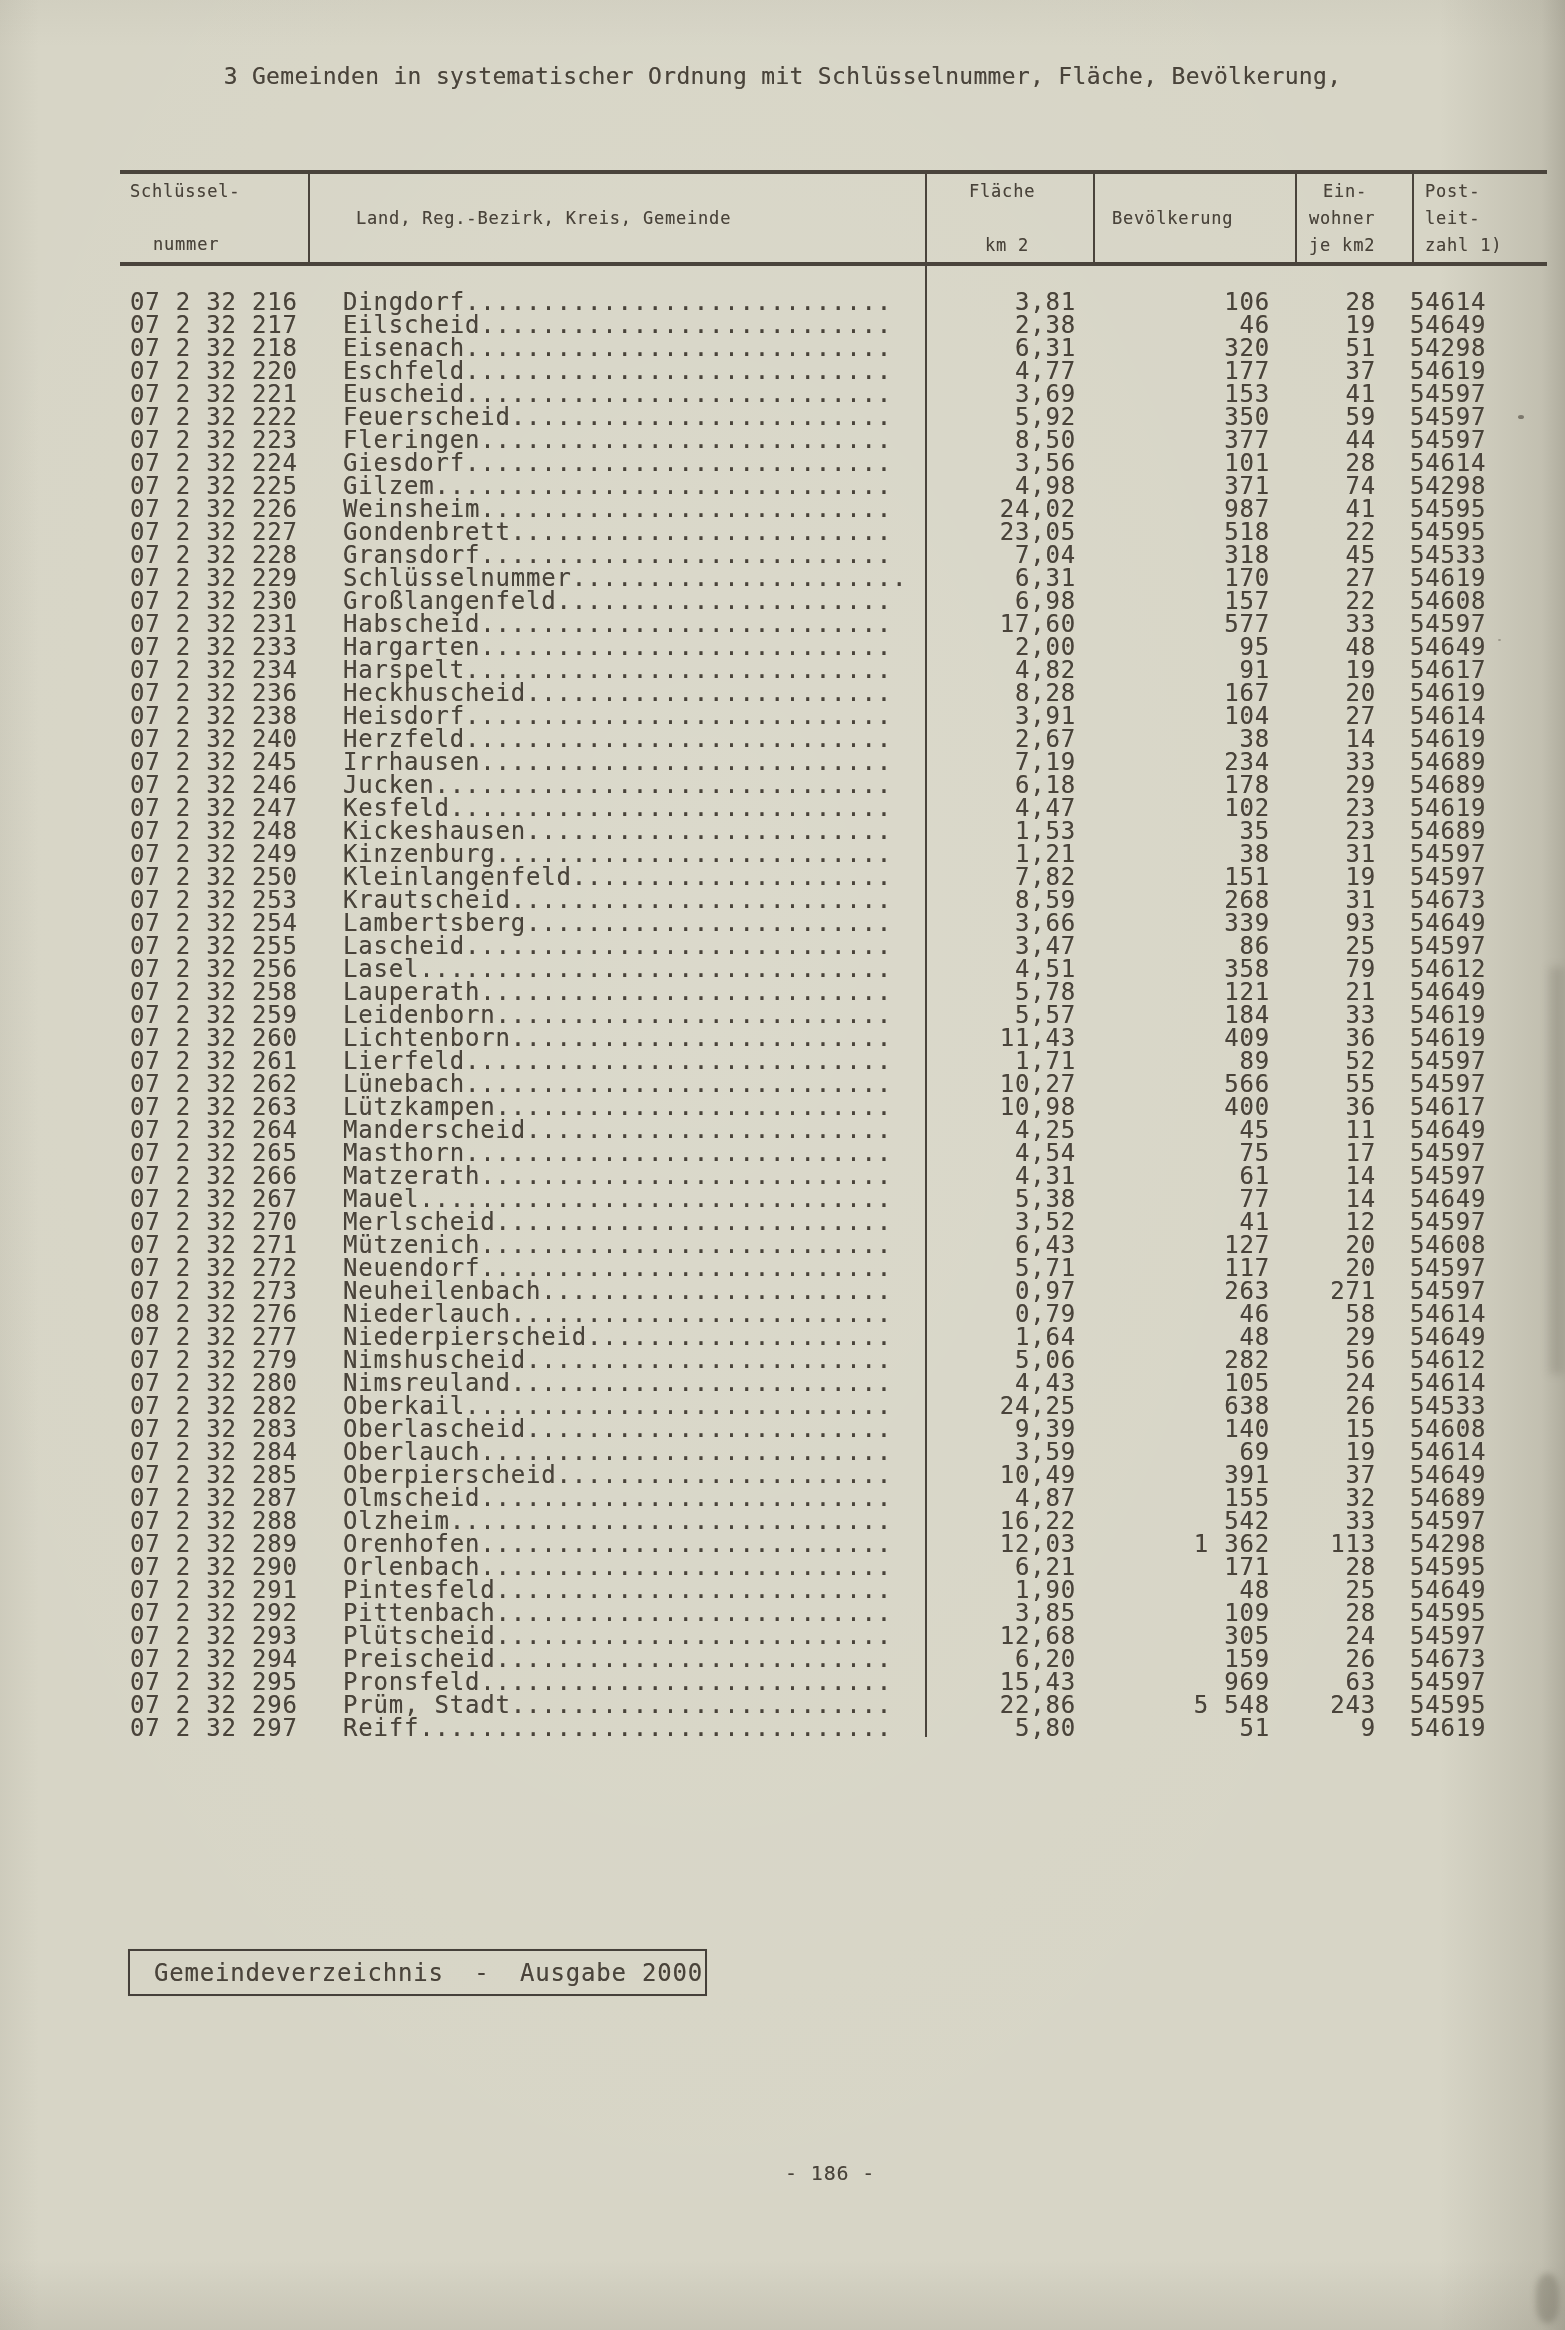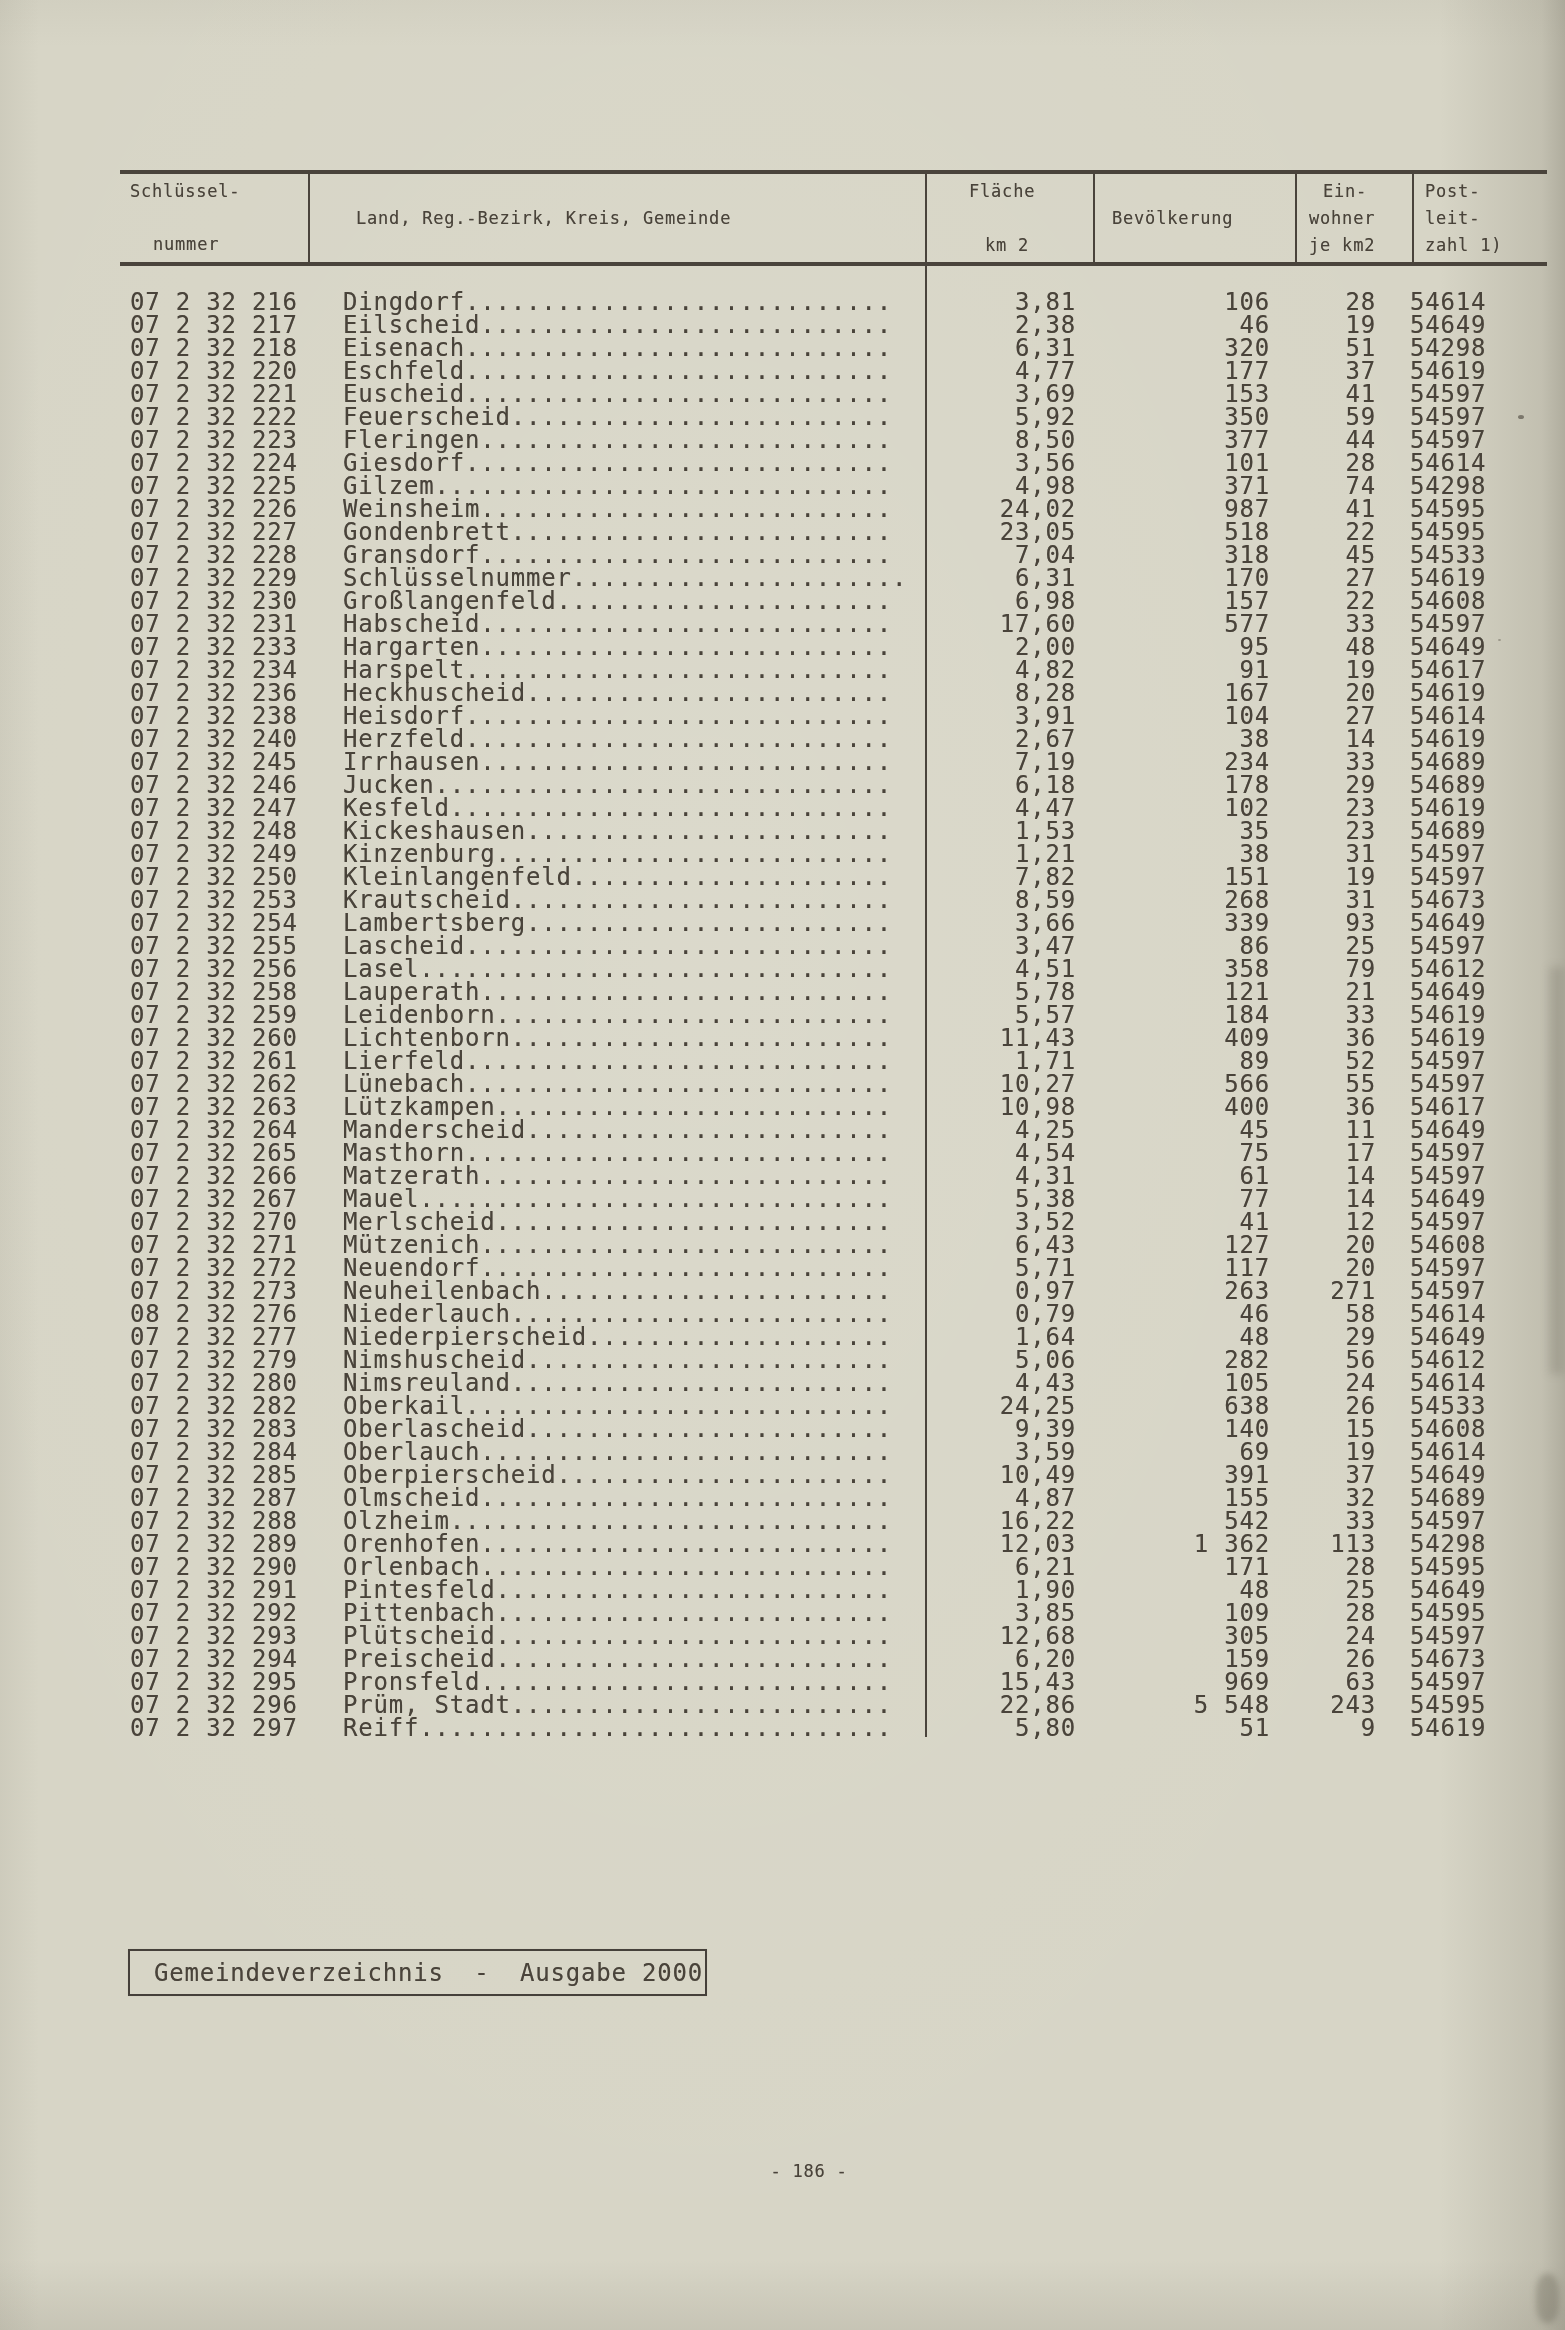--- a/index.html
+++ b/index.html
@@ -65,6 +65,7 @@
 <div class="page">
 
   <div class="title">
+    <div class="ink">3 Gemeinden in systematischer Ordnung mit Schlüsselnummer, Fläche, Bevölkerung,</div>
   </div>
 
   <div class="rule" style="left:120px;top:170px;width:1427px;height:3.6px;"></div>

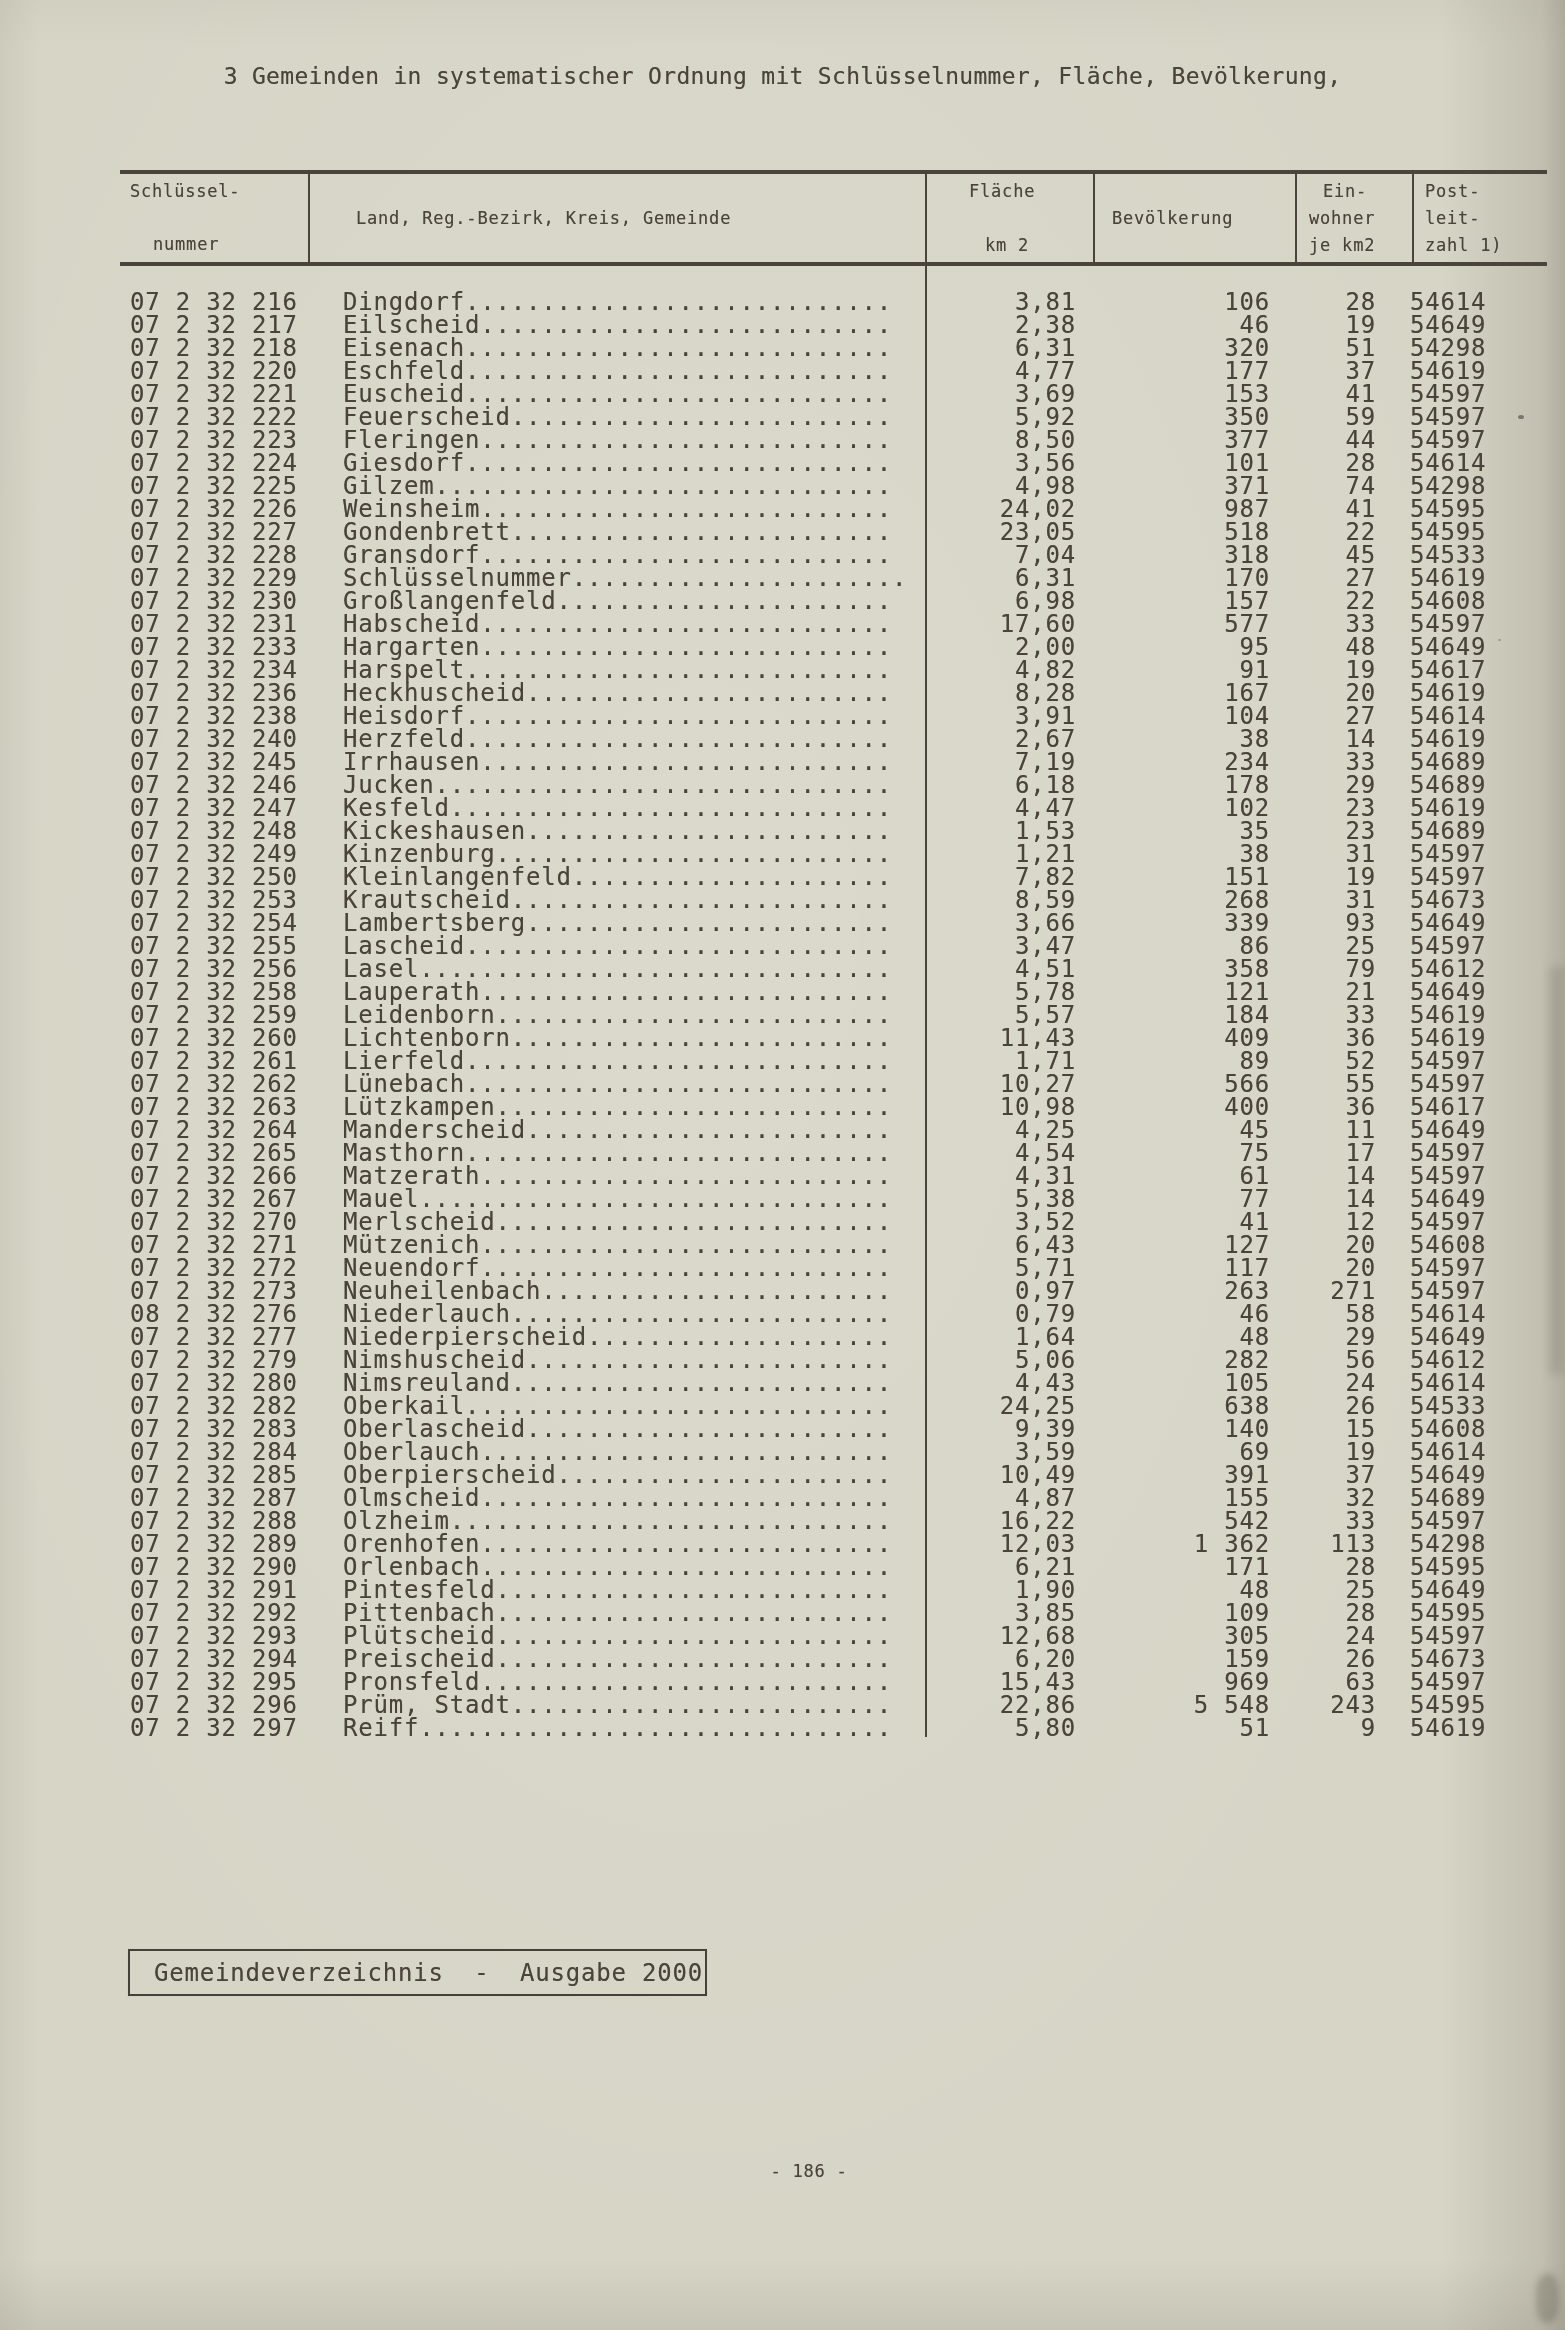--- a/index.html
+++ b/index.html
@@ -50,7 +50,7 @@
   }
   .page-number{
     position:absolute;left:743px;top:2161px;width:132px;
-    text-align:center;font-size:17px;letter-spacing:0.8px;
+    text-align:right;font-size:20px;letter-spacing:0.8px;
   }
   
   .artifact{position:absolute;pointer-events:none;}

